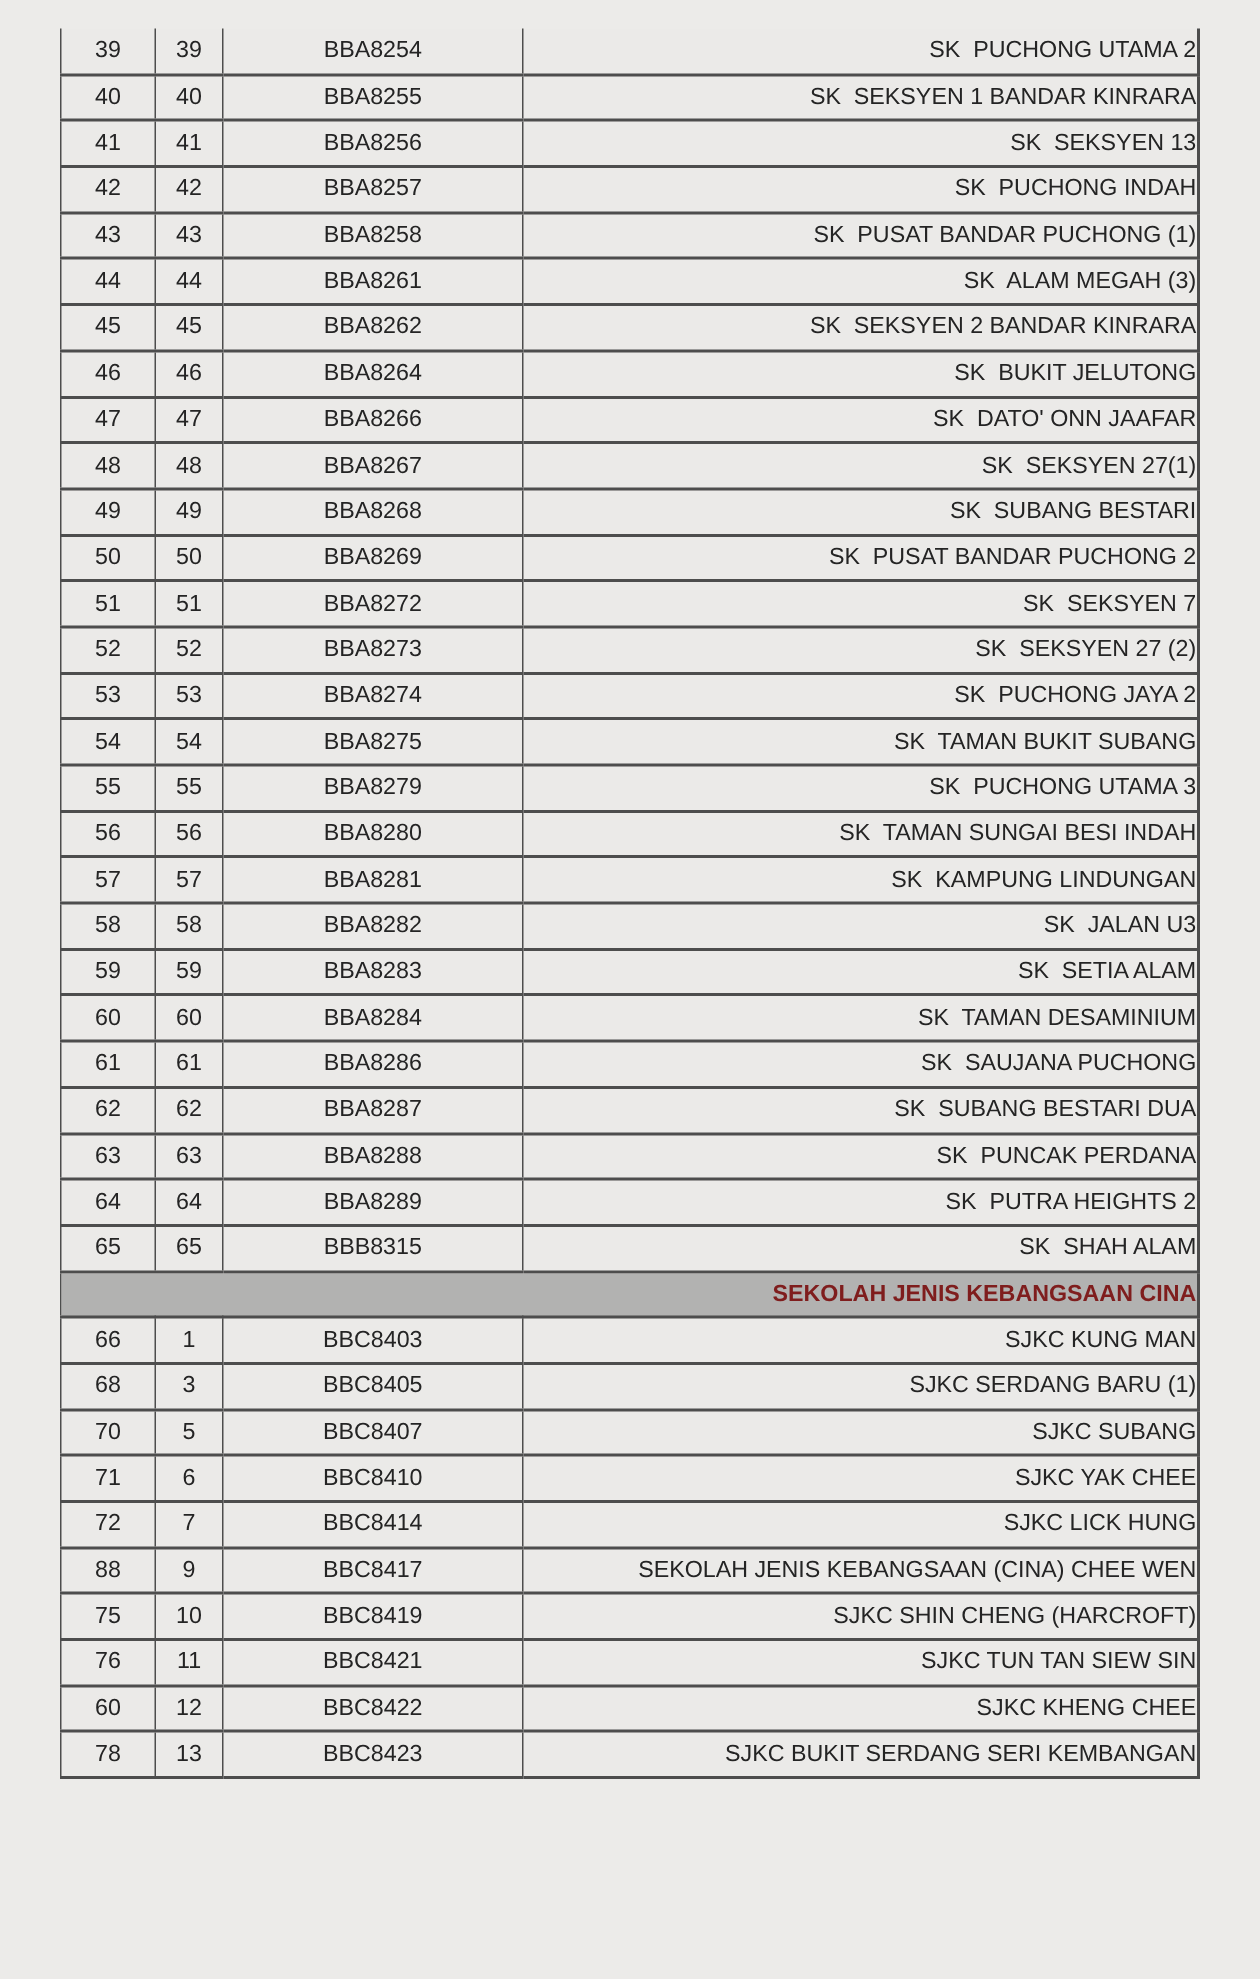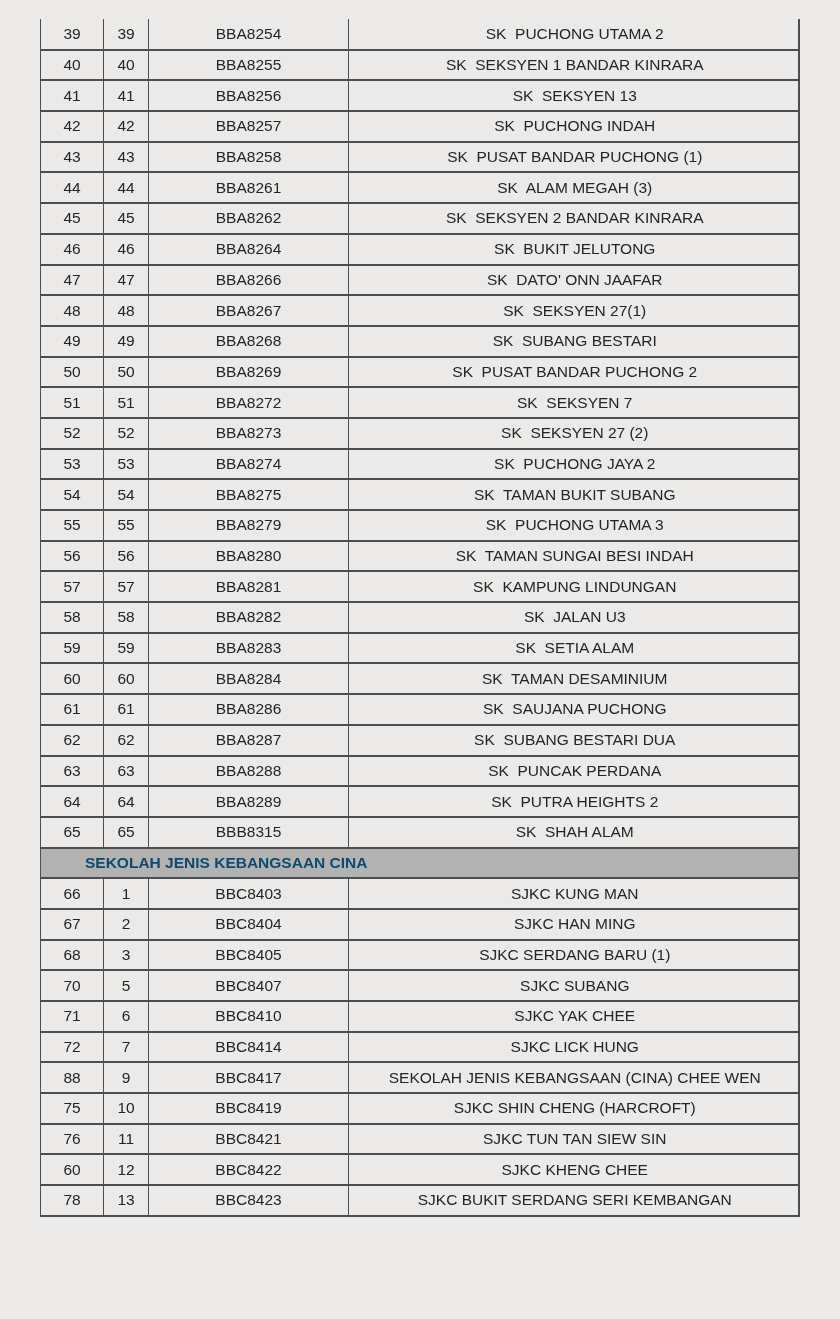--- a/index.html
+++ b/index.html
@@ -45,7 +45,7 @@
     border-right: 2px solid #4d4d4d;
   }
   table.school-table td.c-name {
-    text-align: center;
+    text-align: right;
     padding-left: 3px;
     white-space: pre;
   }

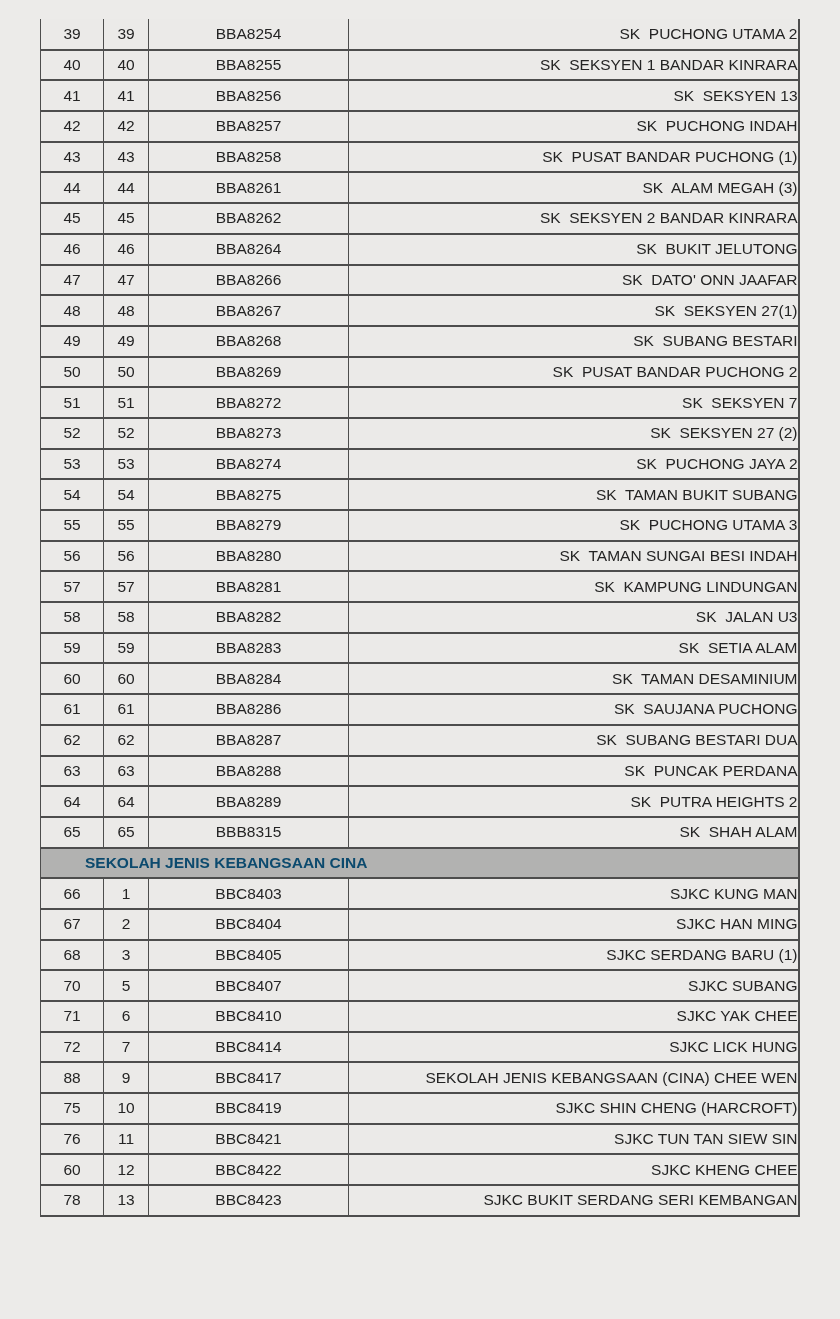--- a/index.html
+++ b/index.html
@@ -52,8 +52,8 @@
   table.school-table td.c-section {
     background: #b2b2b1;
     font-weight: bold;
-    color: #0c4a6e;
-    text-align: left;
+    color: #7f1d1d;
+    text-align: right;
     white-space: nowrap;
     padding-left: 44px;
   }

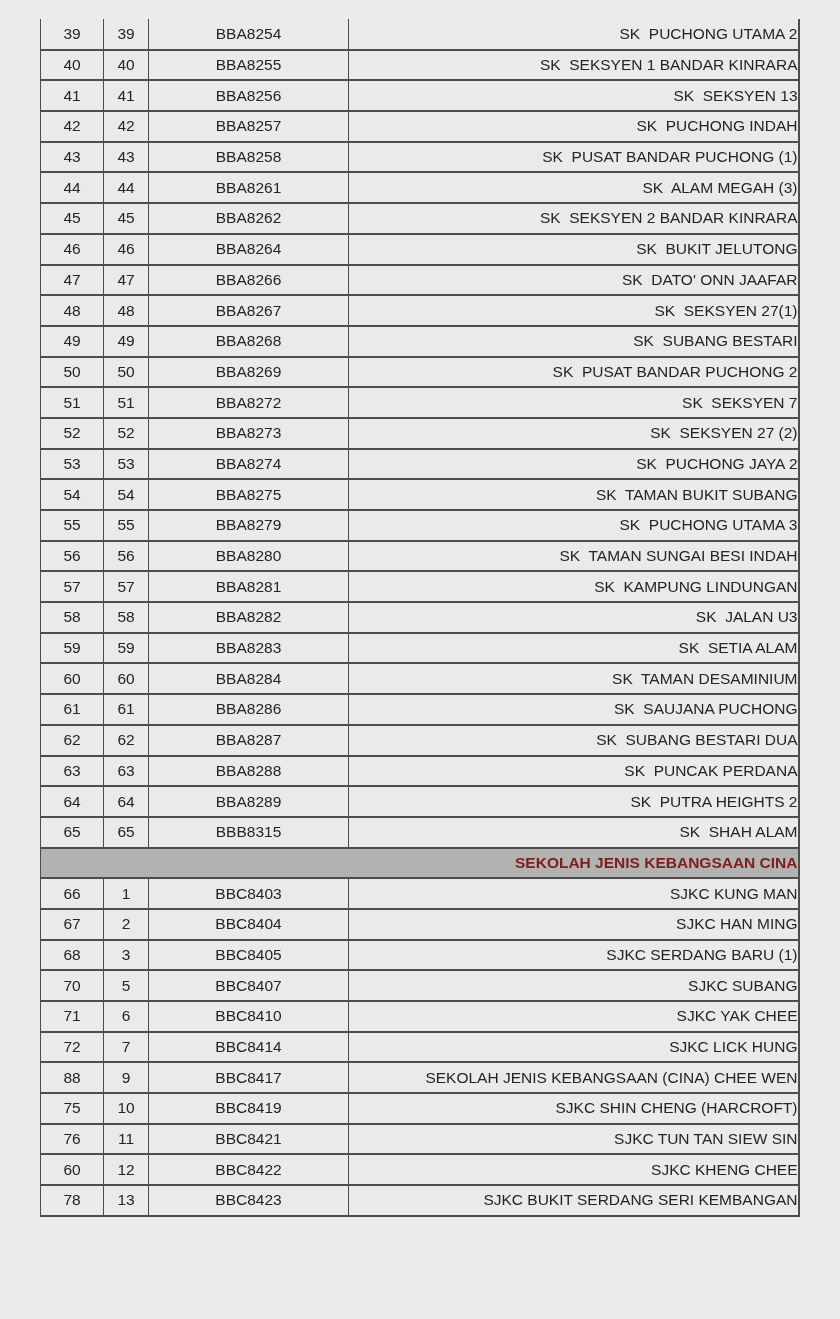--- a/index.html
+++ b/index.html
@@ -274,12 +274,6 @@
     <td class="c-name">SJKC KUNG MAN</td>
   </tr>
 
-  <tr>
-    <td class="c-no">67</td>
-    <td class="c-sub">2</td>
-    <td class="c-code">BBC8404</td>
-    <td class="c-name">SJKC HAN MING</td>
-  </tr>
 
   <tr>
     <td class="c-no">68</td>

